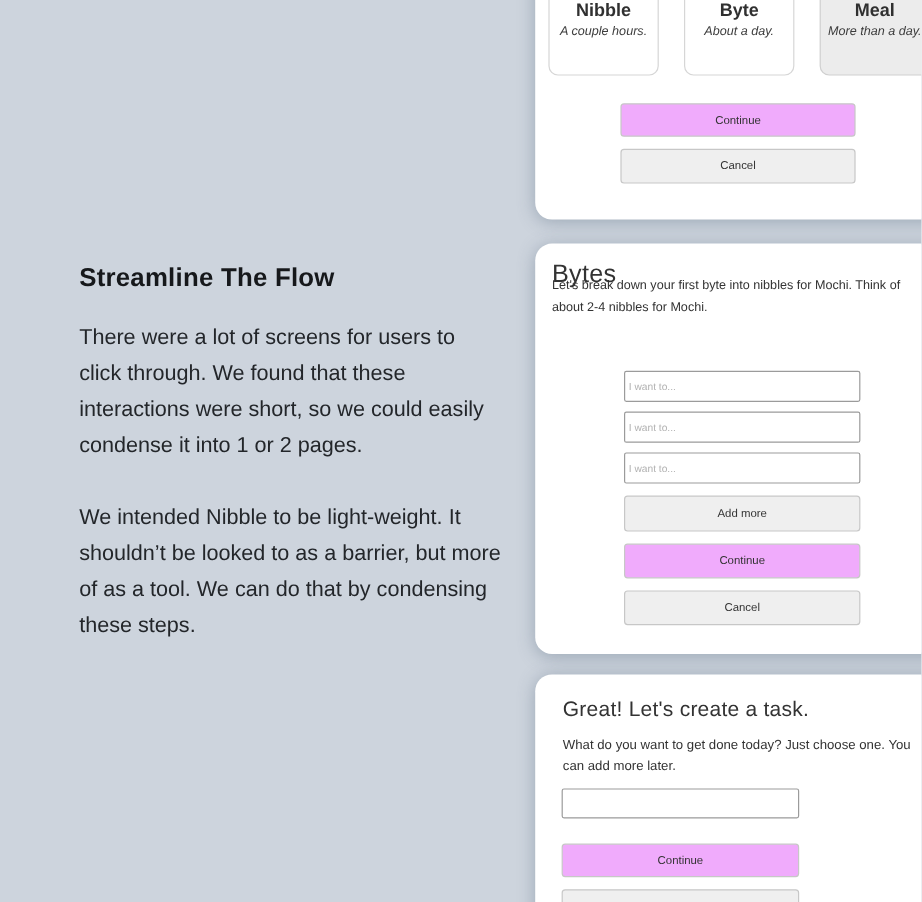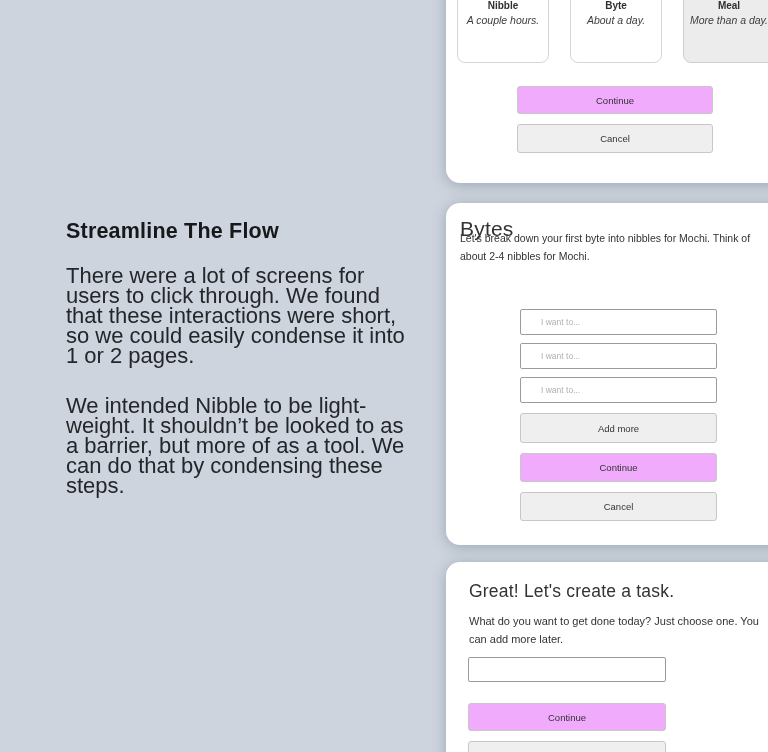--- a/index.html
+++ b/index.html
@@ -61,7 +61,7 @@
     padding-top: 15px;
   }
   .option-tile.selected { background: #ececec; border-color: #cfcfcf; }
-  .option-title { font-size: 10px; font-weight: bold; color: #303030; }
+  .option-title { font-size: 15px; font-weight: bold; color: #303030; }
   .option-subtitle { font-size: 10.5px; color: #3d3d3d; margin-top: 3px; font-style: italic; }
 
   

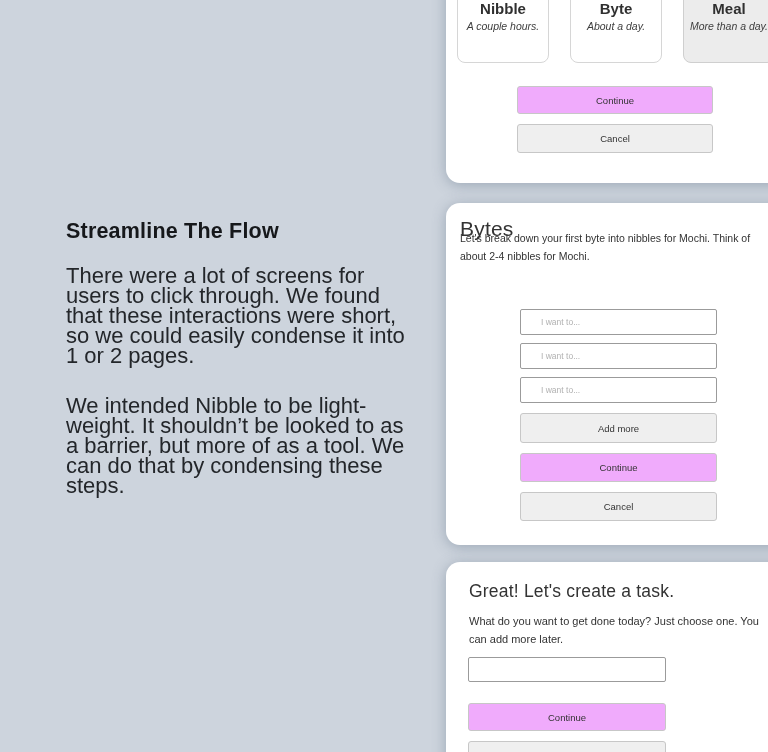--- a/index.html
+++ b/index.html
@@ -30,8 +30,8 @@
   }
   .text-column p {
     margin-top: 22px;
-    font-size: 22px;
-    line-height: 20px;
+    font-size: 18px;
+    line-height: 30px;
   }
   .text-column p + p { margin-top: 30px; }
 

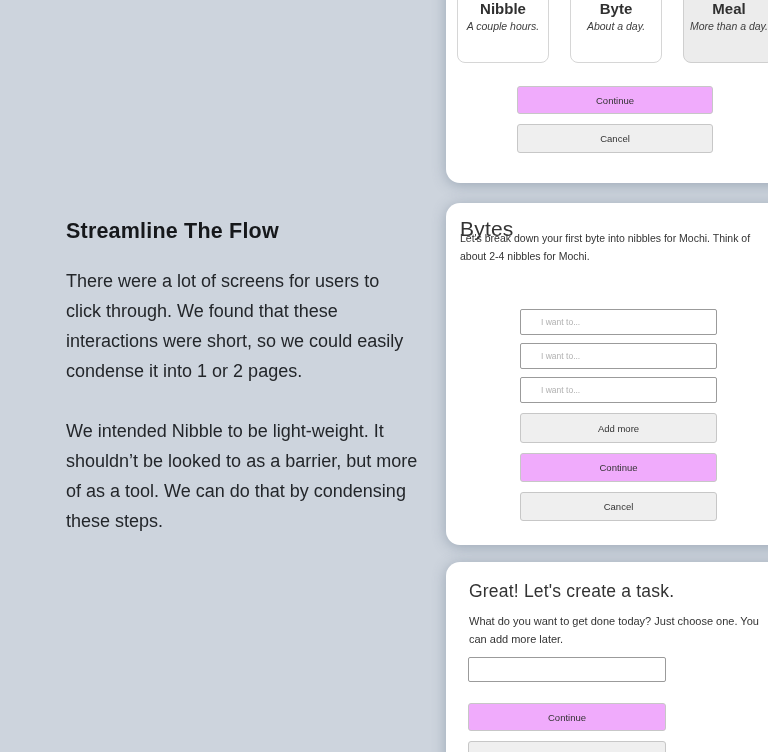--- a/index.html
+++ b/index.html
@@ -88,7 +88,7 @@
     font-family: "Liberation Sans", sans-serif;
     font-size: 8.5px;
     color: #444444;
-    padding-left: 20px;
+    padding-left: 3px;
   }
   .mock-input::placeholder { color: #b1b1b1; opacity: 1; }
 

